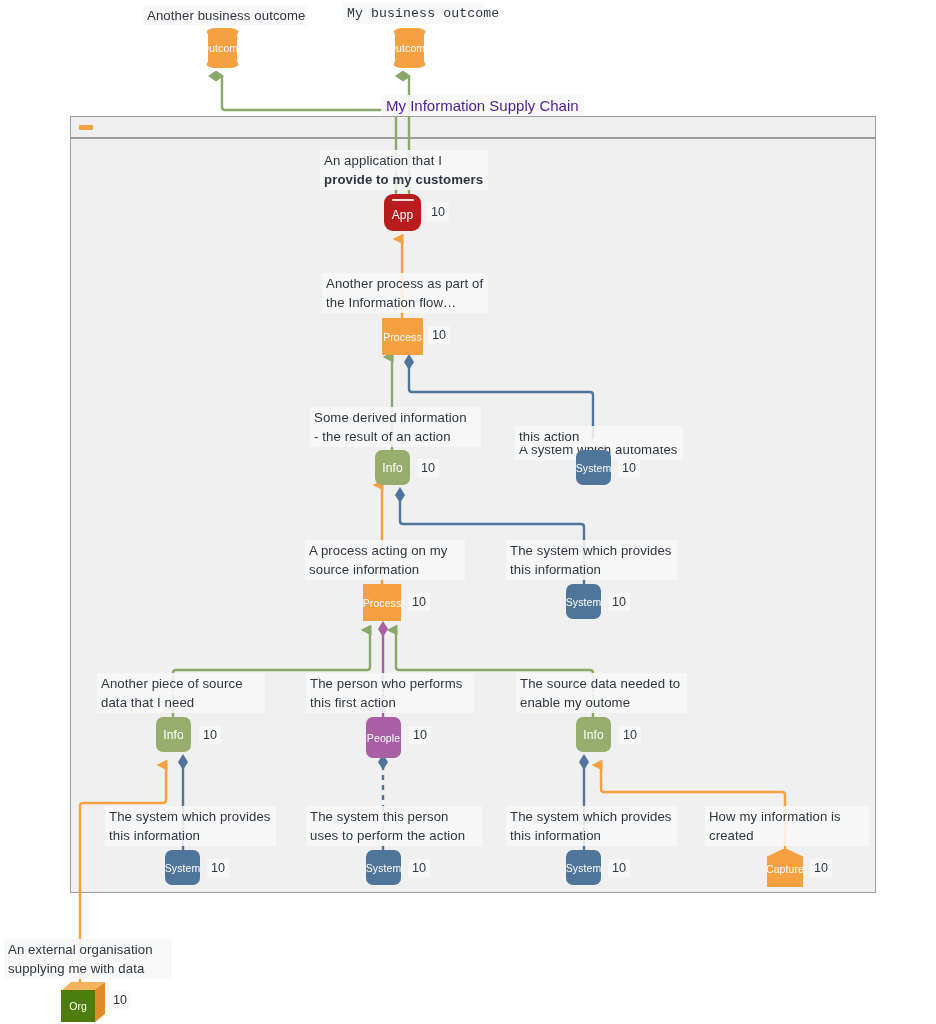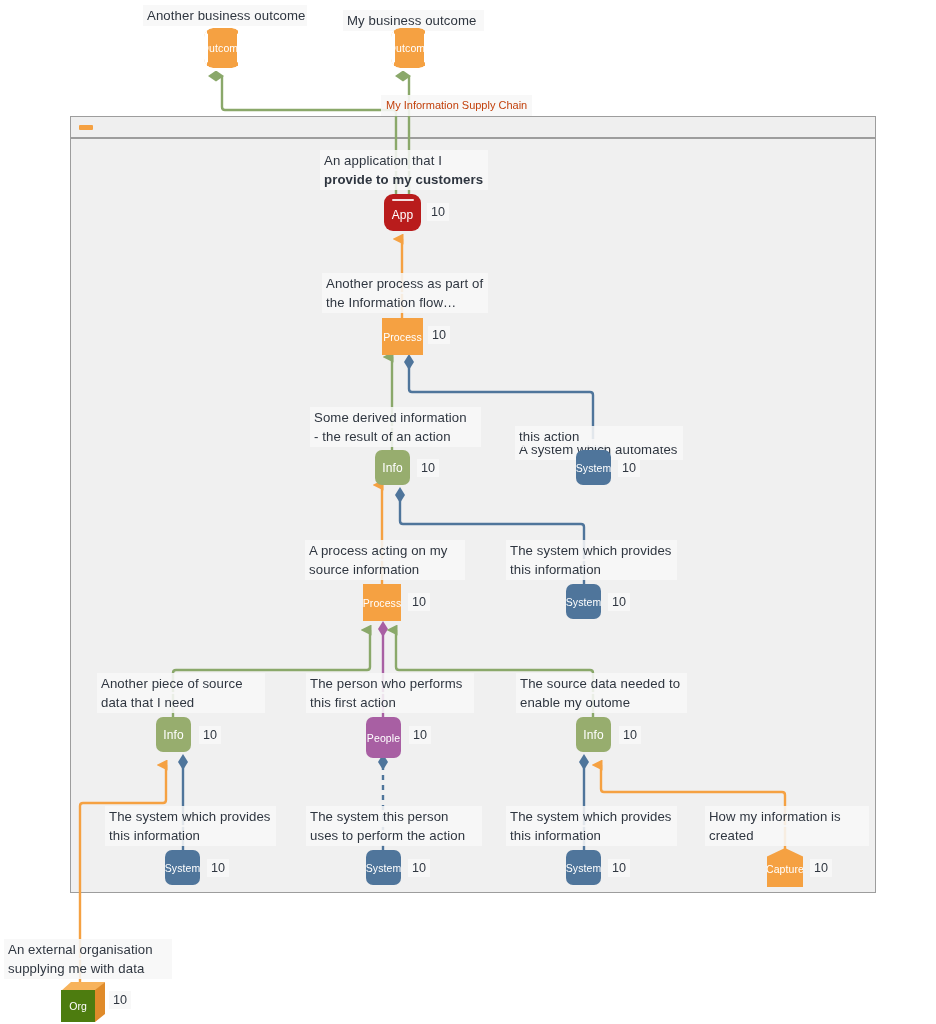--- a/index.html
+++ b/index.html
@@ -198,7 +198,7 @@
     <span>Outcome</span>
   </div>
 
-  <div class="lbl" style="left:343px; top:10px; width:133px;">My business outcome</div>
+  <div class="lbl" style="left:343px; top:3px; width:133px;font-family:Liberation Mono, monospace;">My business outcome</div>
   <div class="node sh-outcome" style="left:391px; top:28px; width:37px; height:40px; background:#f5a142;">
     <span>Outcome</span>
   </div>

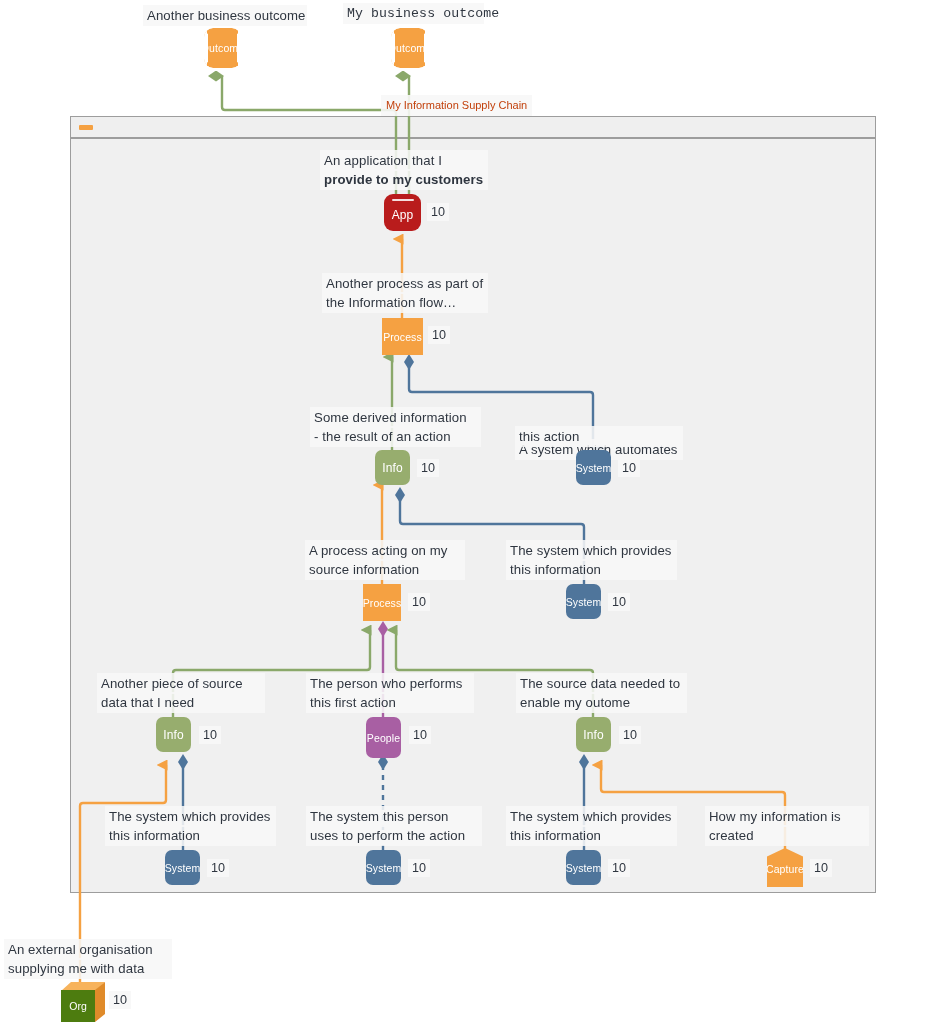--- a/index.html
+++ b/index.html
@@ -53,8 +53,8 @@
   .title-lbl{
     position:absolute;
     background:rgba(247,247,247,0.9);
-    color:#c2410c;
-    font-size:11px;
+    color:#4c1d95;
+    font-size:15px;
     line-height:19px;
     padding:1px 5px;
     white-space:nowrap;

